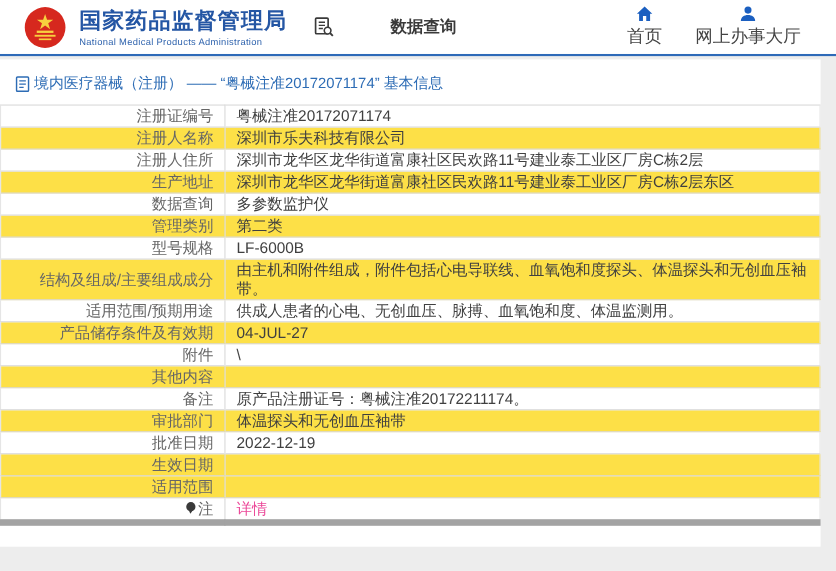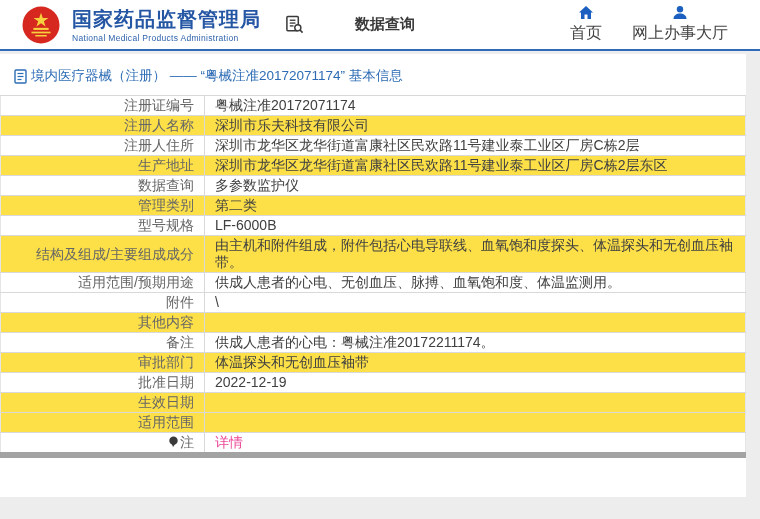--- a/index.html
+++ b/index.html
@@ -158,6 +158,10 @@
     <td class="cell-label">适用范围/预期用途</td>
     <td class="cell-value">供成人患者的心电、无创血压、脉搏、血氧饱和度、体温监测用。</td>
   </tr>
+          <tr class="alt">
+    <td class="cell-label">产品储存条件及有效期</td>
+    <td class="cell-value">04-JUL-27</td>
+  </tr>
           <tr>
     <td class="cell-label">附件</td>
     <td class="cell-value">\</td>

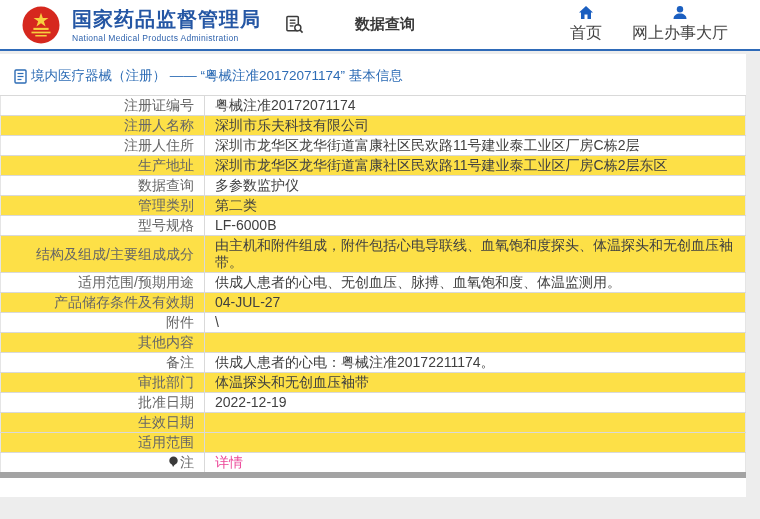--- a/index.html
+++ b/index.html
@@ -172,7 +172,7 @@
   </tr>
           <tr>
     <td class="cell-label">备注</td>
-    <td class="cell-value">供成人患者的心电：粤械注准20172211174。</td>
+    <td class="cell-value">原产品注册证号：粤械注准20172211174。</td>
   </tr>
           <tr class="alt">
     <td class="cell-label">审批部门</td>

